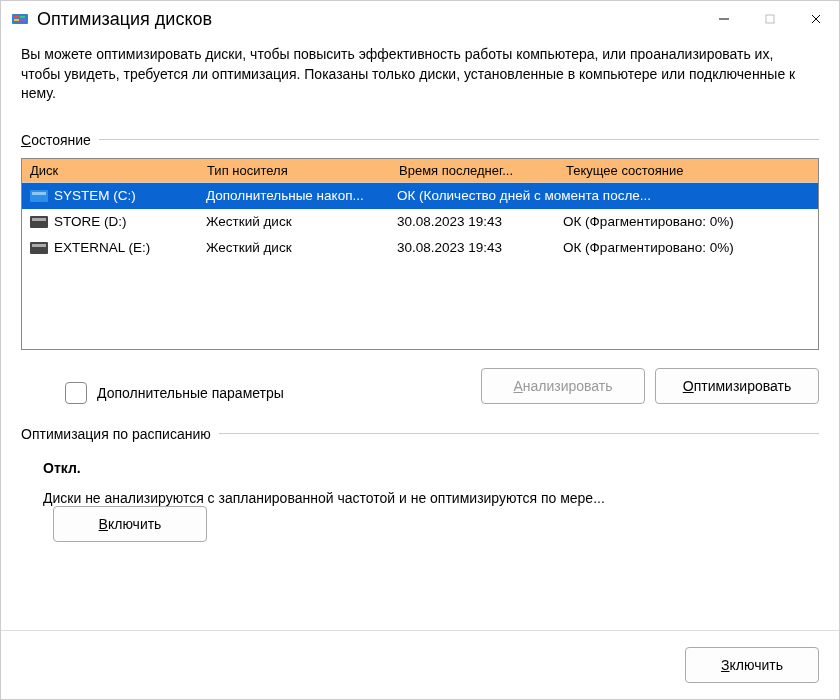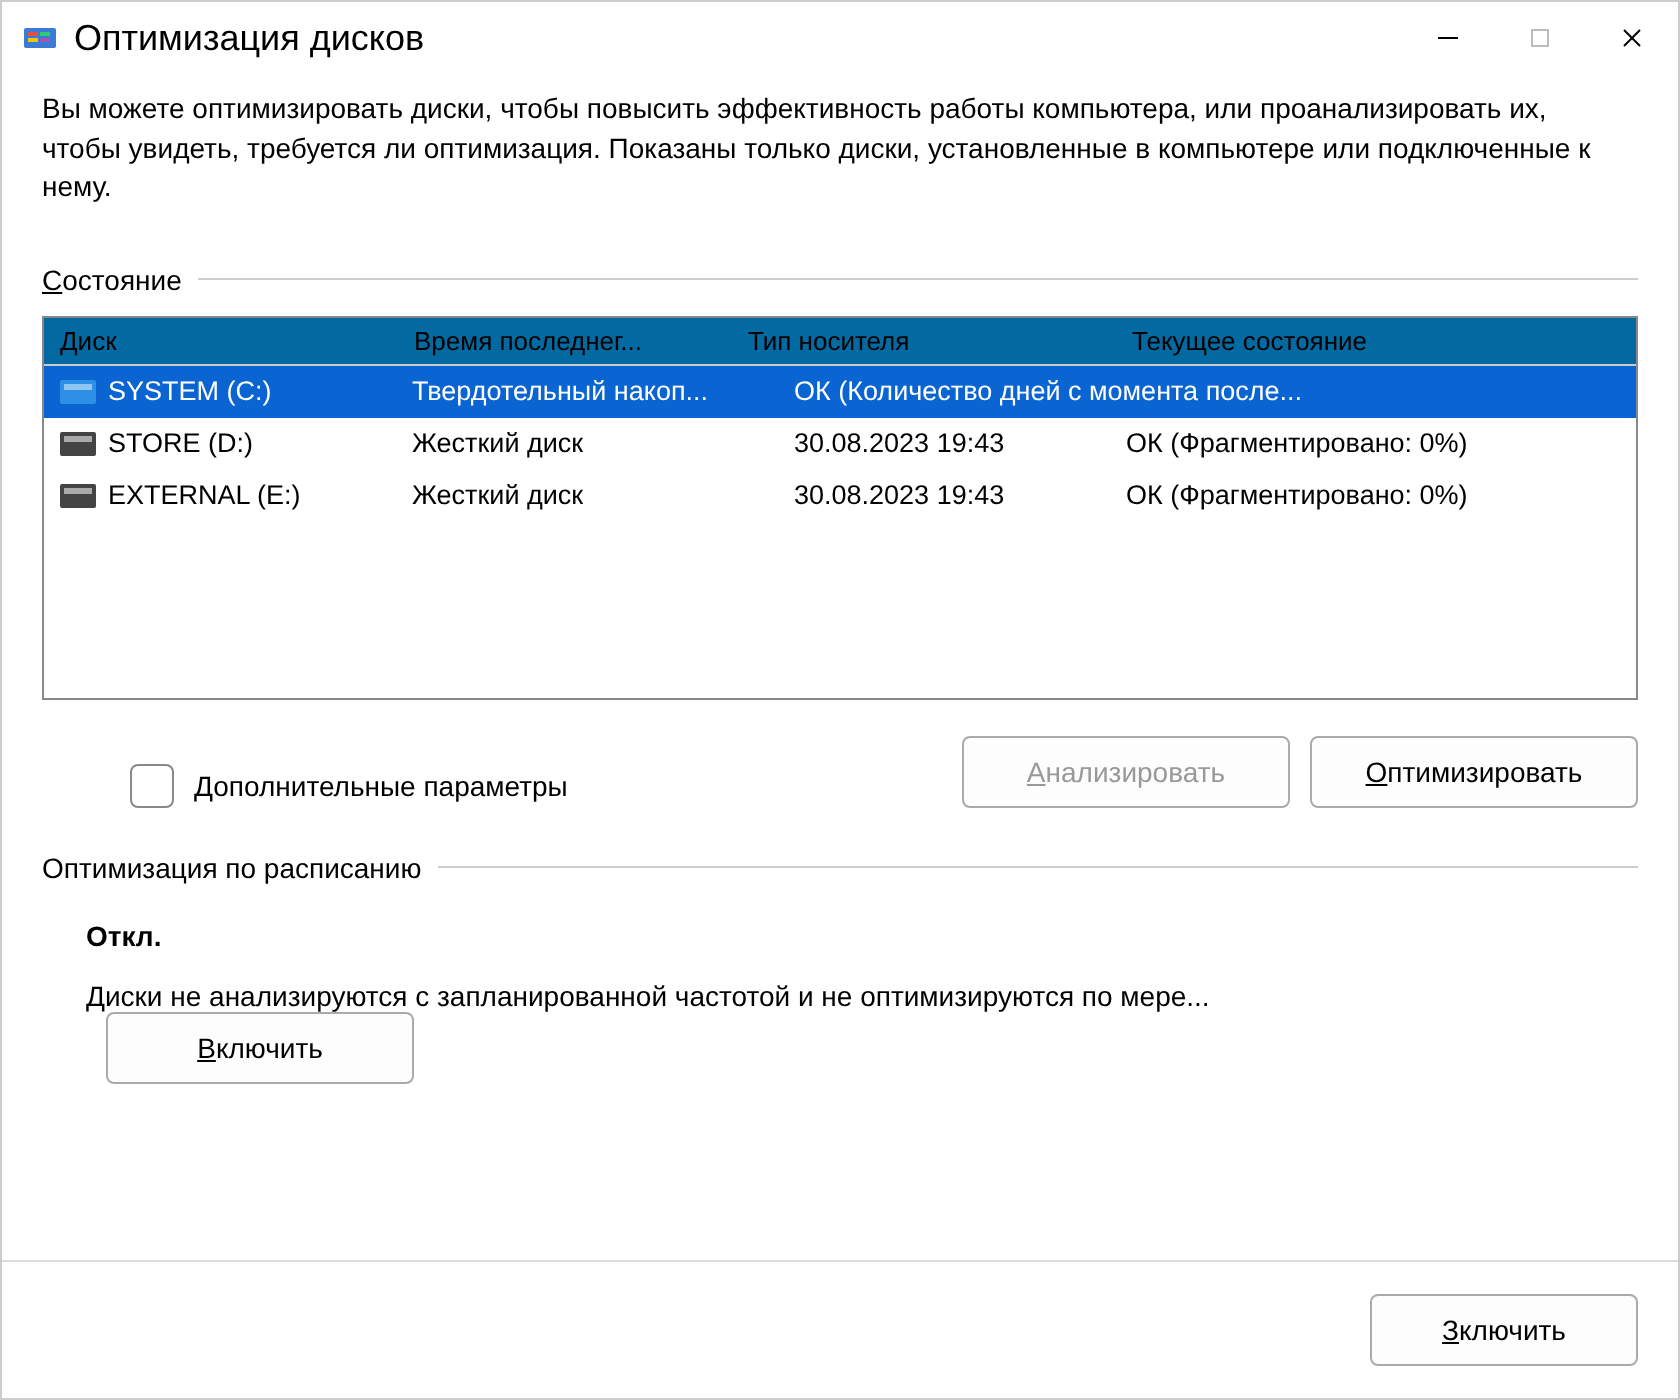--- a/index.html
+++ b/index.html
@@ -82,7 +82,7 @@
   }
   .dt-head {
     display: flex;
-    background: #0369a1;
+    background: #fdba74;
     border-bottom: 1px solid #ccc;
     font-size: 13px;
   }

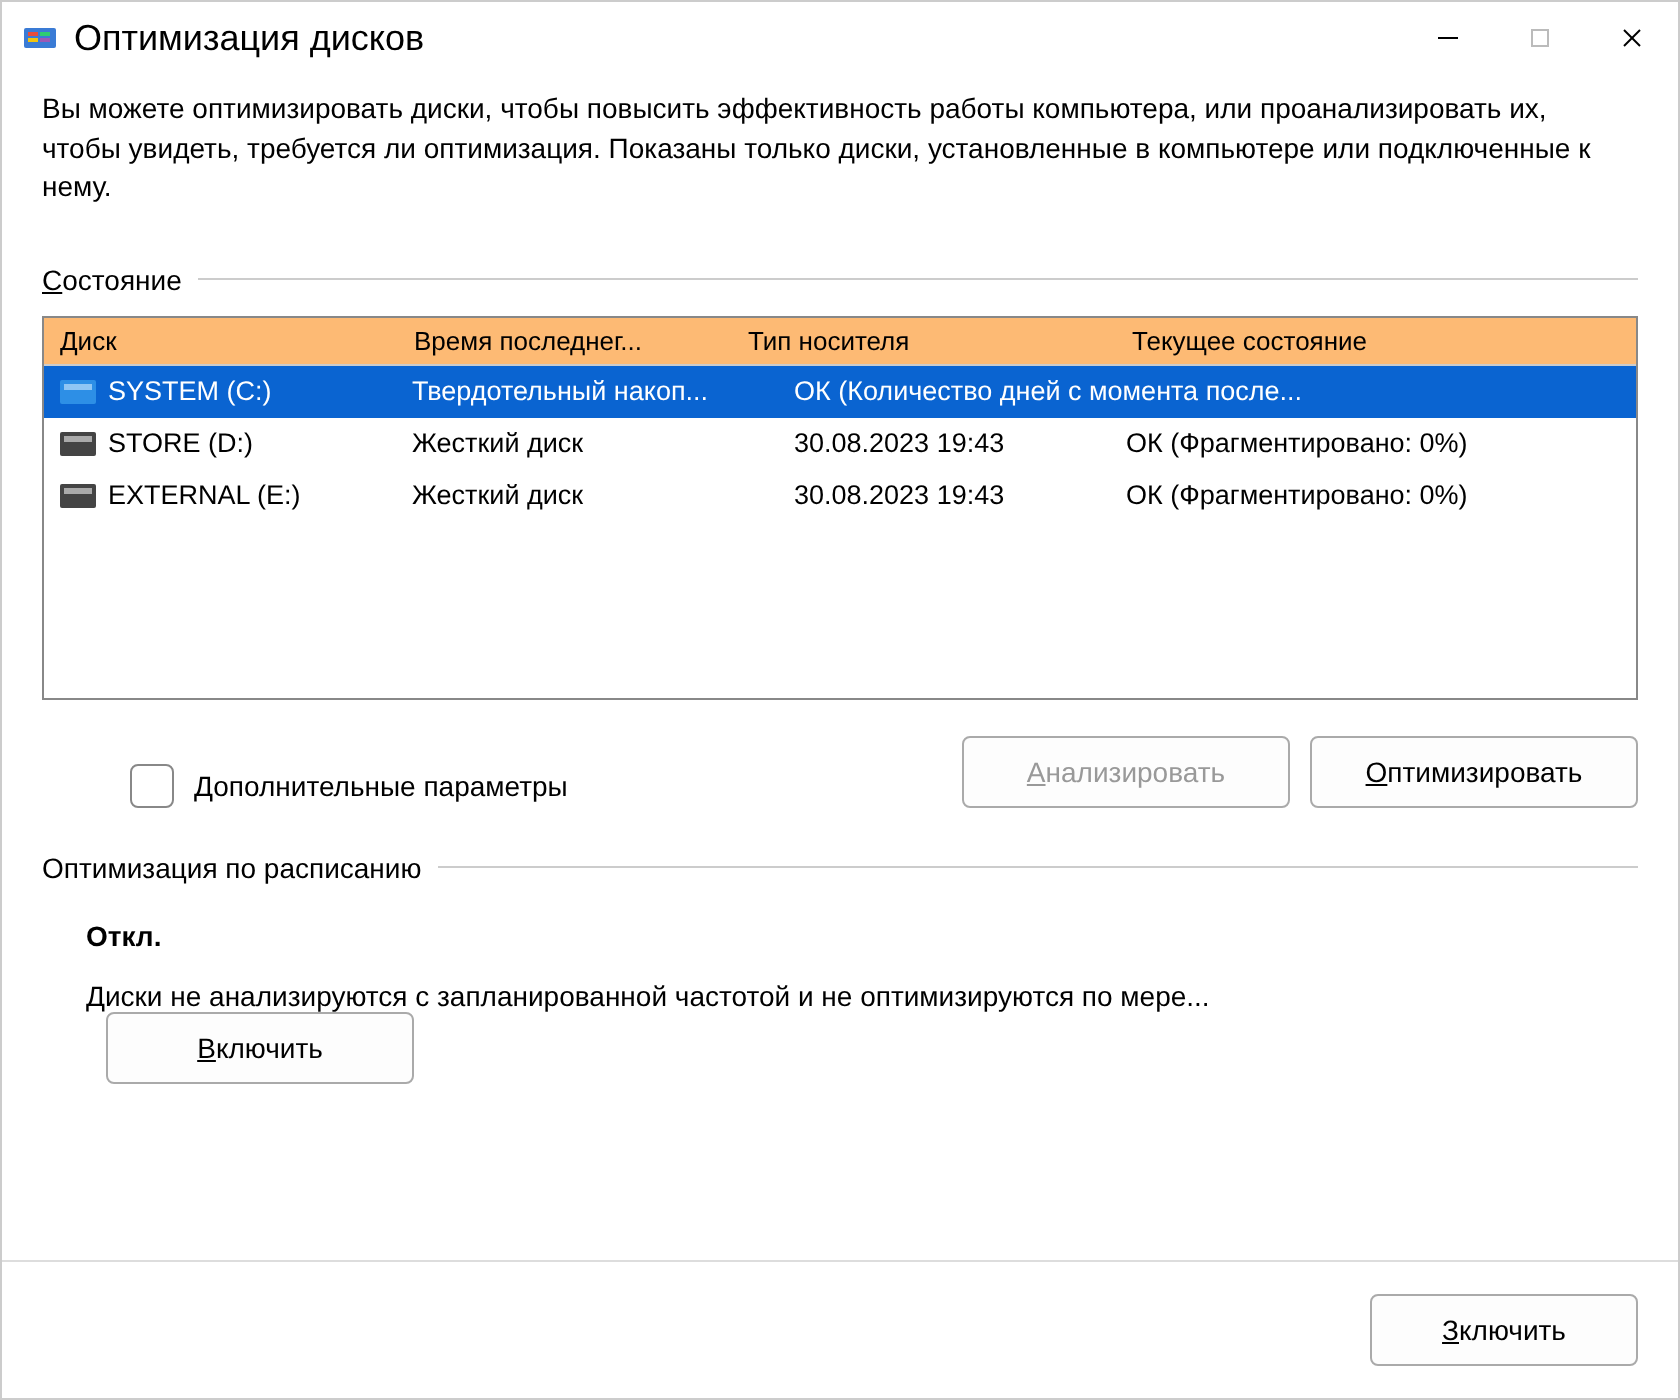--- a/index.html
+++ b/index.html
@@ -233,8 +233,8 @@
     <div class="drive-table">
       <div class="dt-head">
         <div class="col col-disc">Диск</div>
+        <div class="col col-type">Тип носителя</div>
         <div class="col col-time">Время последнег...</div>
-        <div class="col col-type">Тип носителя</div>
         <div class="col col-state">Текущее состояние</div>
       </div>
       <div class="dt-body">

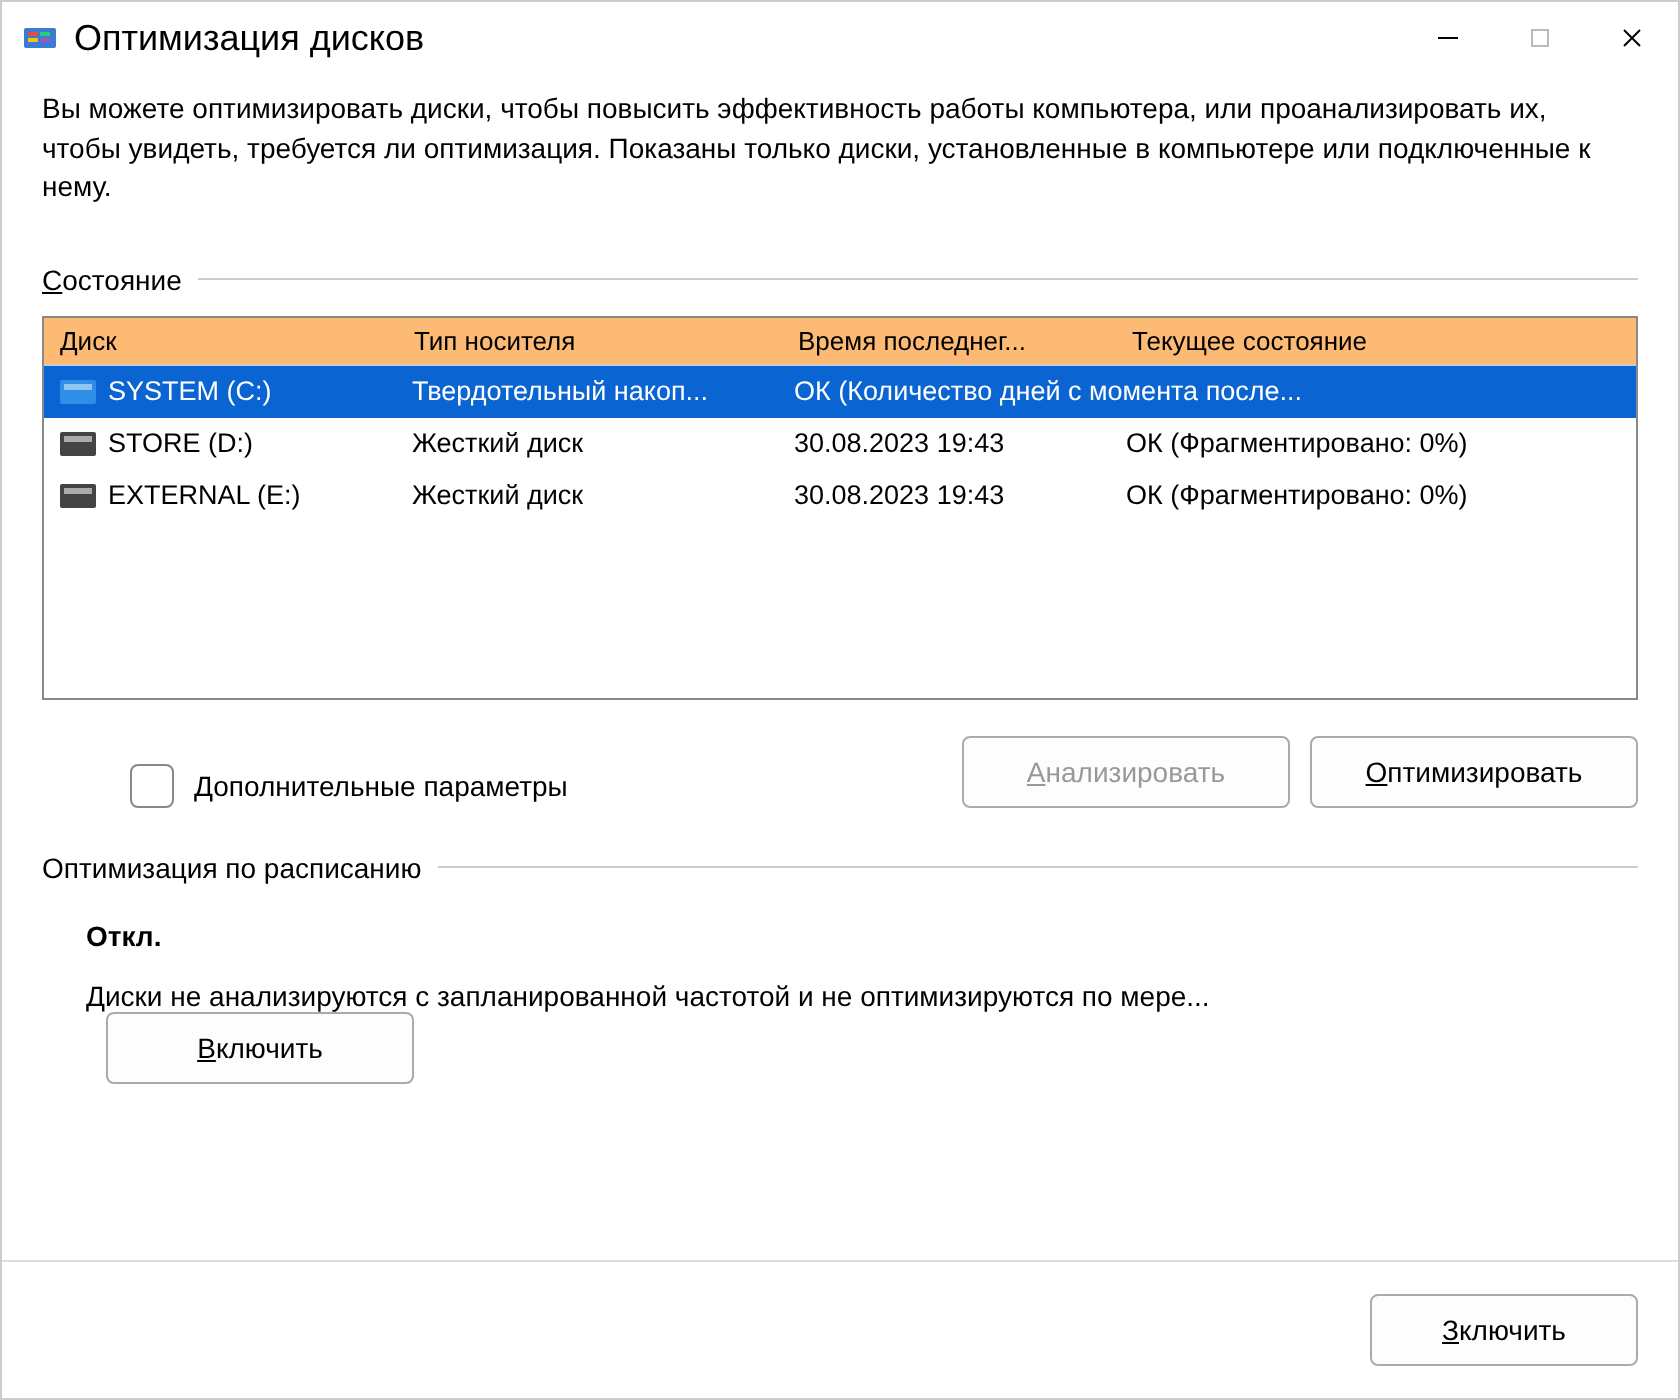--- a/index.html
+++ b/index.html
@@ -243,7 +243,7 @@
               <span class="drive-icon"></span>
               <span>SYSTEM (C:)</span>
             </div>
-          <div class="col col-type">Твердотельный накоп...</div>
+          <div class="col col-type">Дополнительные накоп...</div>
           <div class="col col-state">ОК (Количество дней с момента после...</div>
         </div>
         <div class="dt-row">

